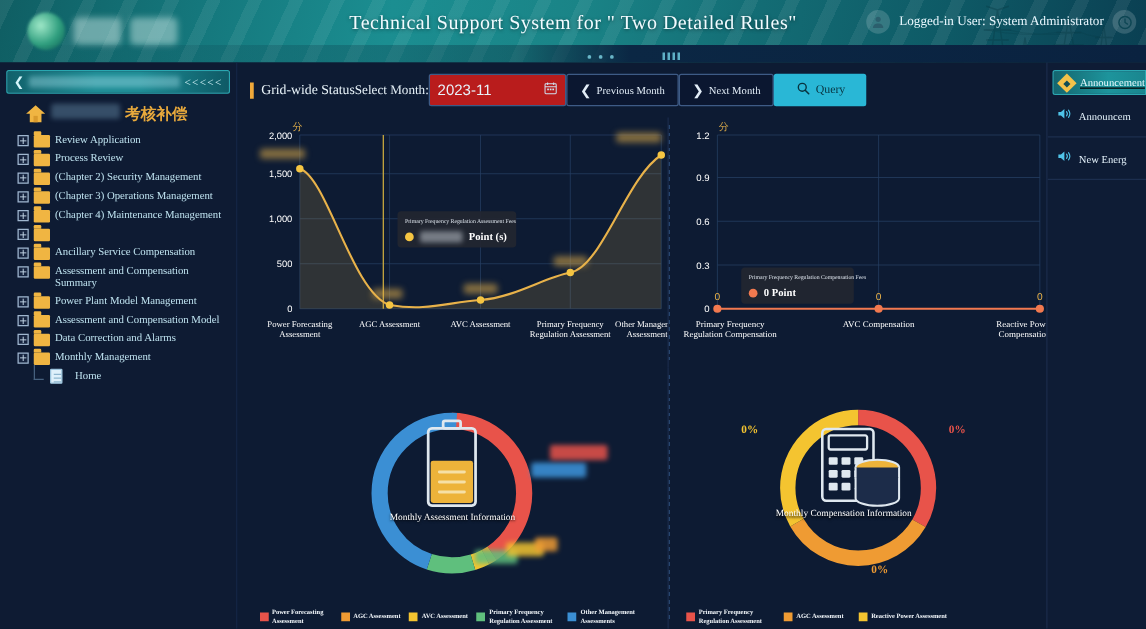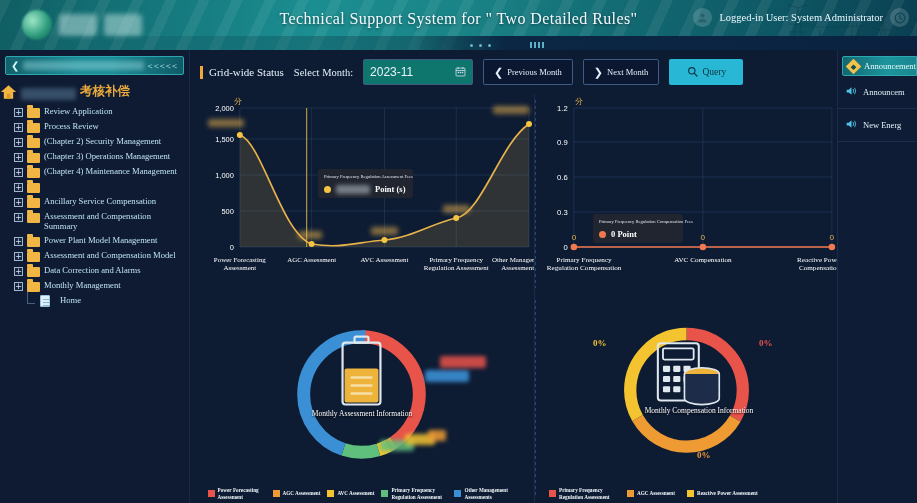--- a/index.html
+++ b/index.html
@@ -152,7 +152,7 @@
     display: flex; flex-direction: column;
   }
   .toolbar {
-    height: 44px; display: flex; align-items: center; gap: 10px;
+    height: 44px; display: flex; align-items: center; 
     padding: 0 10px; position: relative;
   }
   .tb-title {

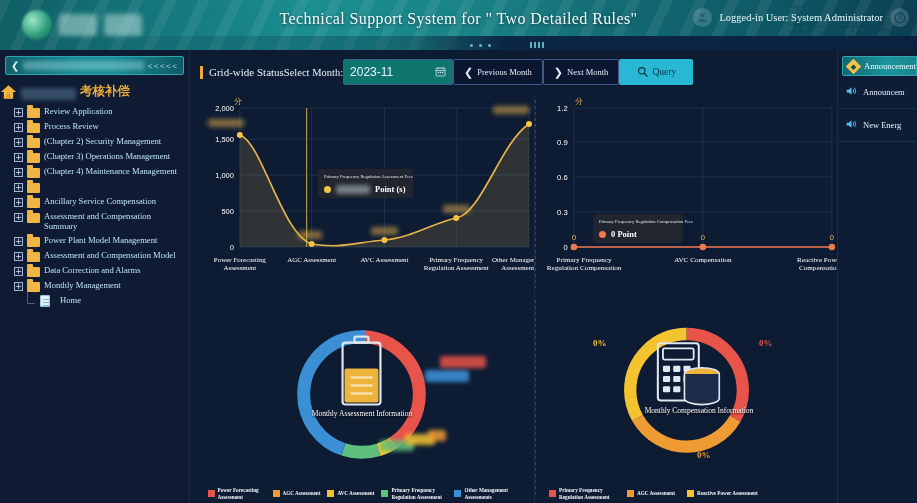--- a/index.html
+++ b/index.html
@@ -164,7 +164,7 @@
   }
   .tb-sel-label { color:#e6f1f8; font-size: 10.5px; }
   .month-box {
-    width: 110px; height: 26px; background: #0f766e;
+    width: 110px; height: 26px; background: #b91c1c;
     border: 1px solid #3e5b86; border-radius: 2px;
     display: flex; align-items: center; justify-content: space-between;
     padding: 0 6px;

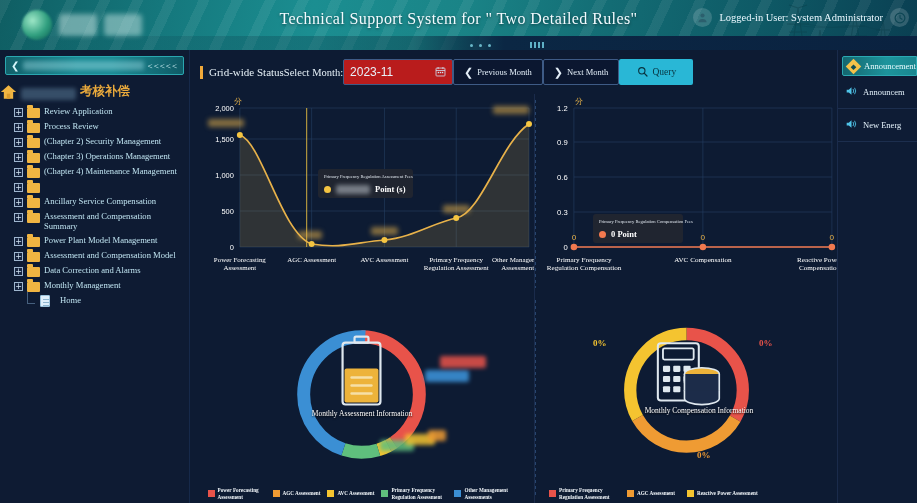--- a/index.html
+++ b/index.html
@@ -243,7 +243,7 @@
     margin: 6px 0 0 4px; height: 20px;
     background: linear-gradient(90deg,#14666f,#1d949c 60%,#1a868f);
     border: 1px solid #2ba8b2; border-radius: 2px 0 0 2px;
-    display:flex; align-items:center; gap:5px; padding-left:5px;
+    display:flex; align-items:center; gap:5px; padding-left:5px;text-decoration:underline;
   }
   .diamond {
     width:11px;height:11px;background:#f3c24a;transform:rotate(45deg);

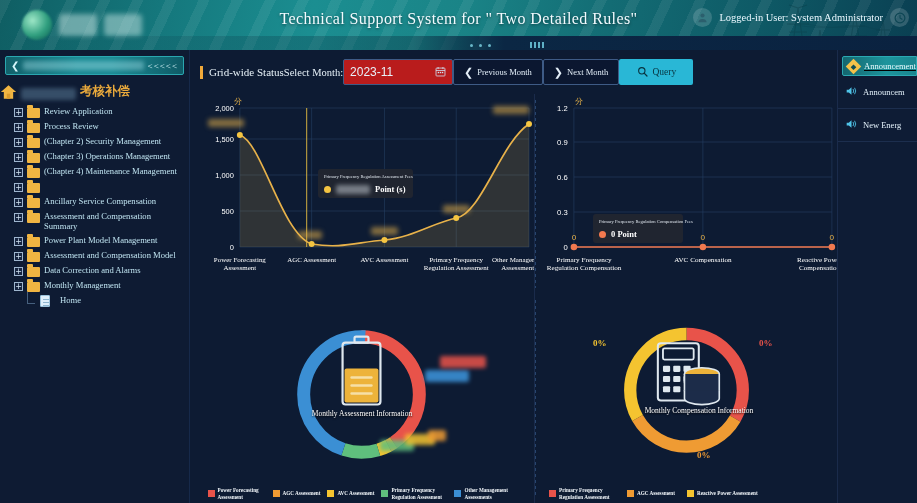--- a/index.html
+++ b/index.html
@@ -97,8 +97,8 @@
   }
 
   .tree-root {
-    display: flex; align-items: flex-end; gap: 4px;
-    padding: 6px 0 4px 0;
+    display: flex; align-items: flex-start; gap: 4px;
+    padding: 6px 0 4px 20px;
   }
   .home-ico { width: 17px; height: 16px; position: relative; }
   .root-mask {

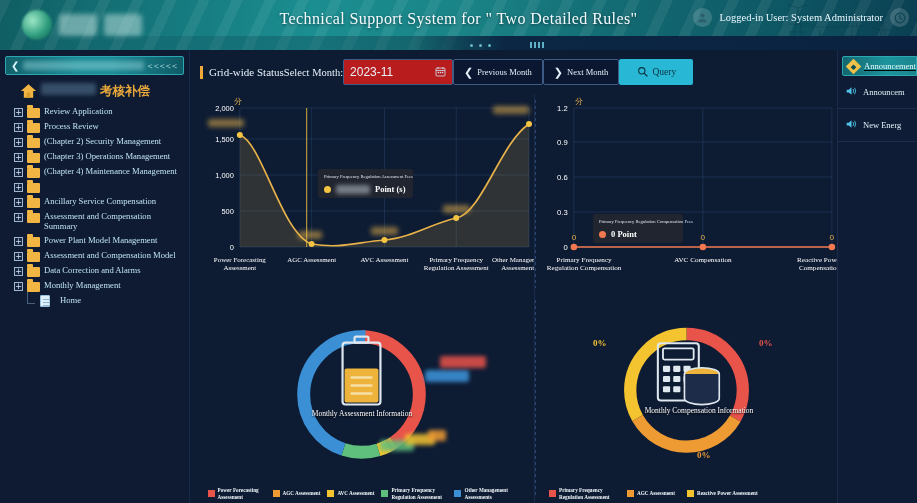--- a/index.html
+++ b/index.html
@@ -657,7 +657,7 @@
             </g>
           </svg>
 
-          <div class="donut-center-lab" style="top:112px; width:160px; left:164px;">
+          <div class="donut-center-lab" style="top:112px; width:160px; left:140px;">
             <div>Monthly Compensation Information</div>
           </div>
 

